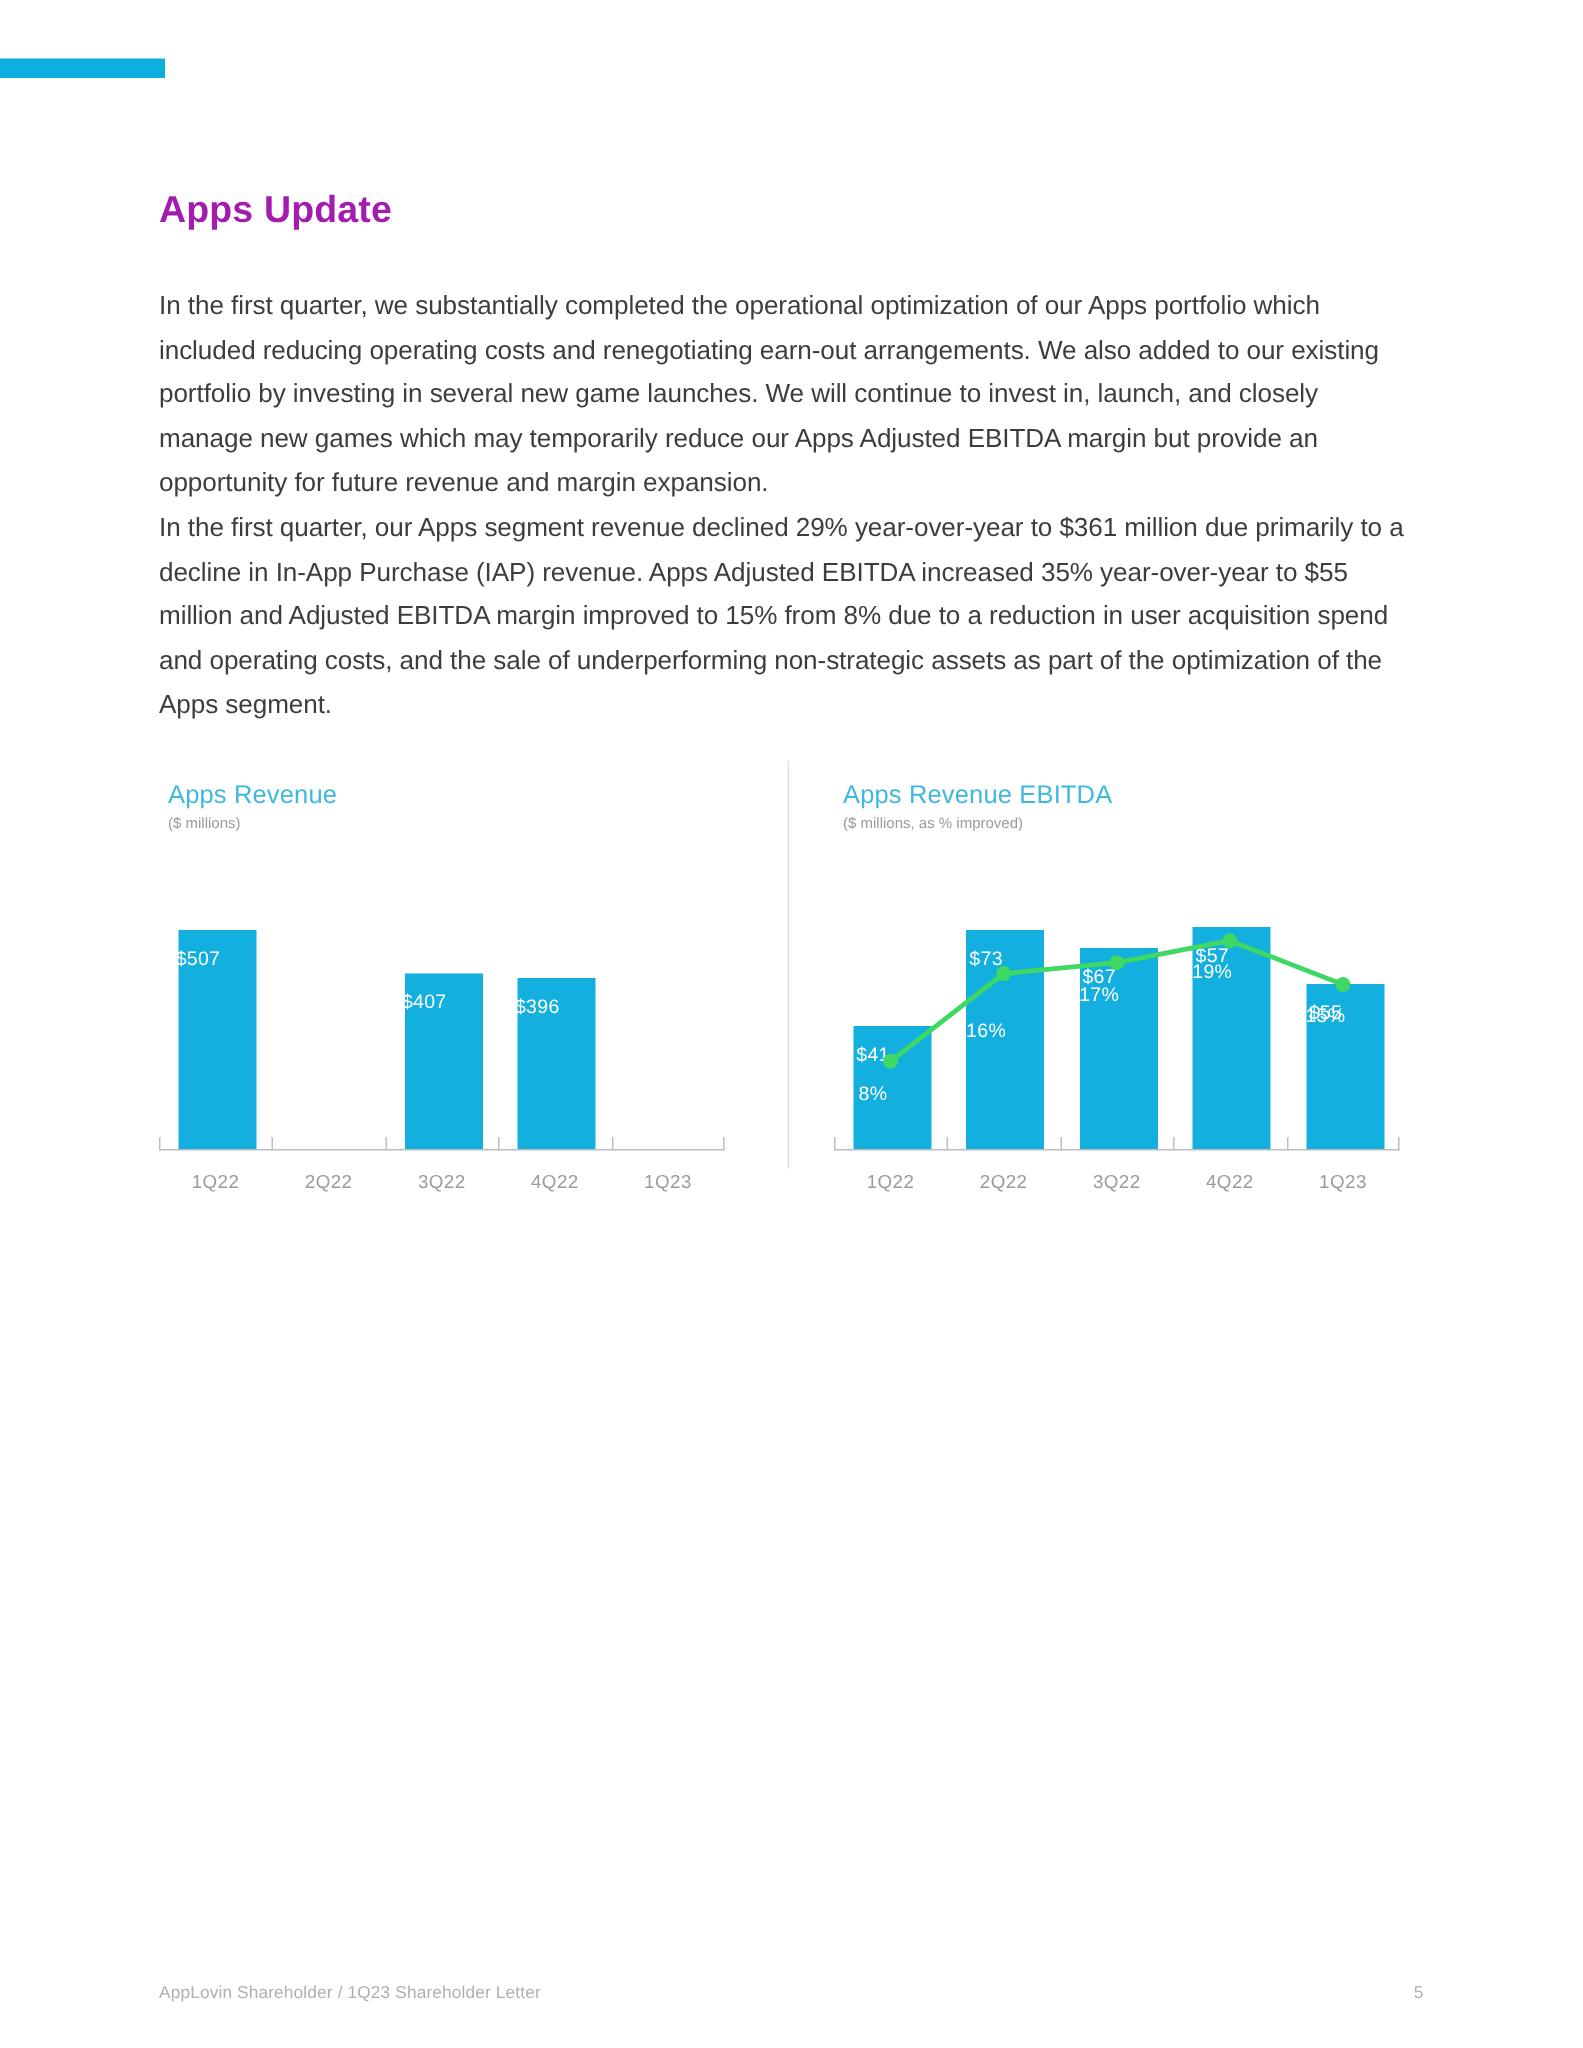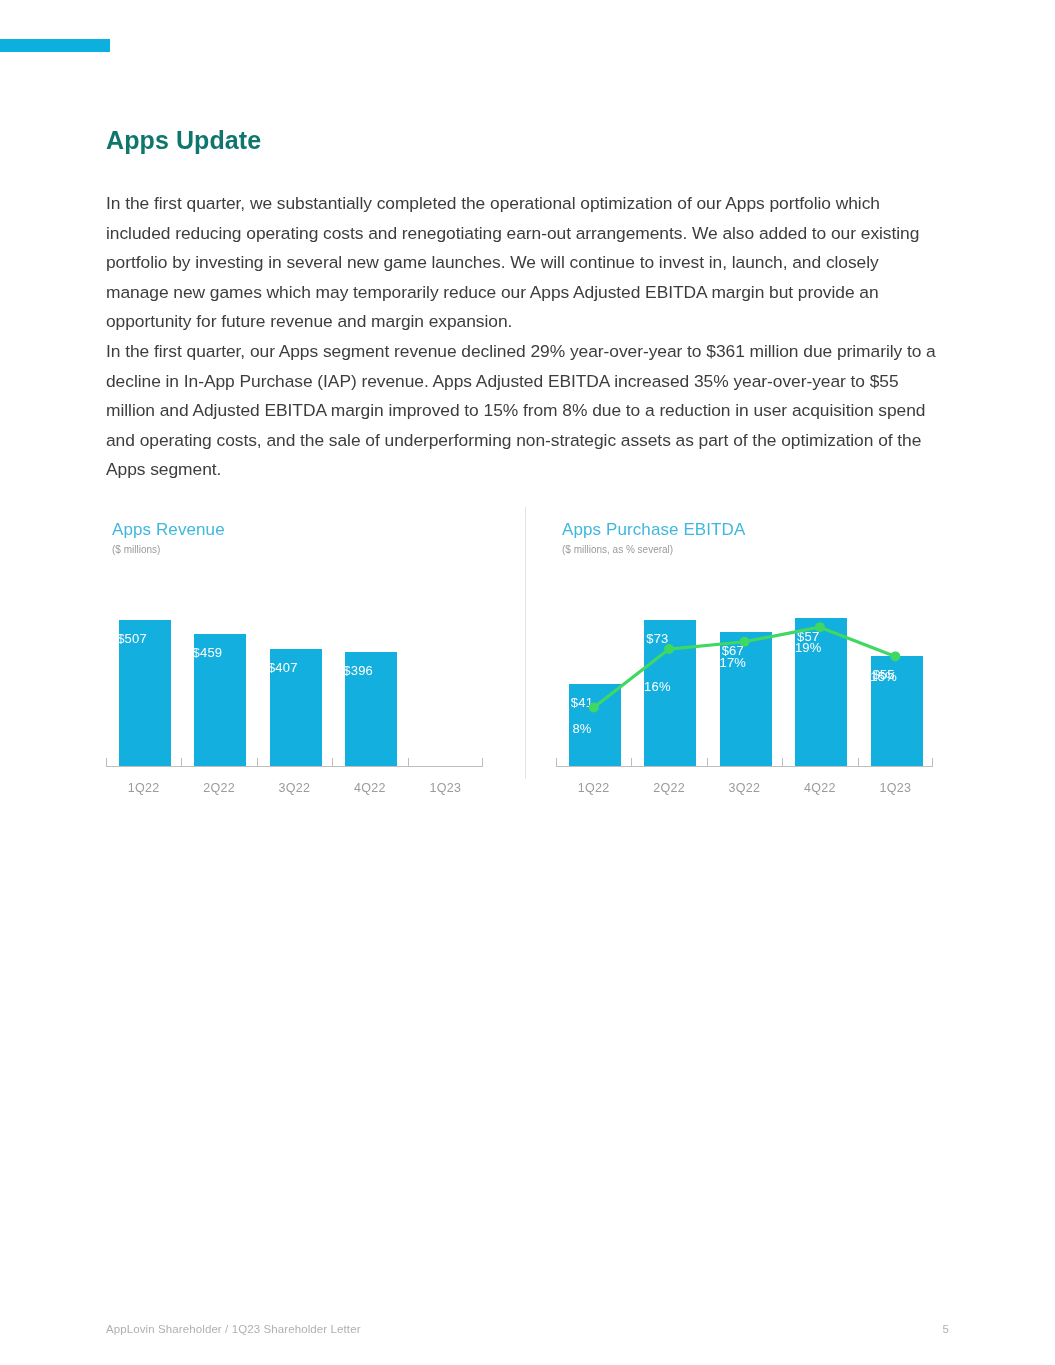--- a/index.html
+++ b/index.html
@@ -33,7 +33,7 @@
     top: 109px;
     font-size: 25px;
     font-weight: bold;
-    color: #0f766e;
+    color: #a21caf;
     letter-spacing: 0.1px;
   }
 

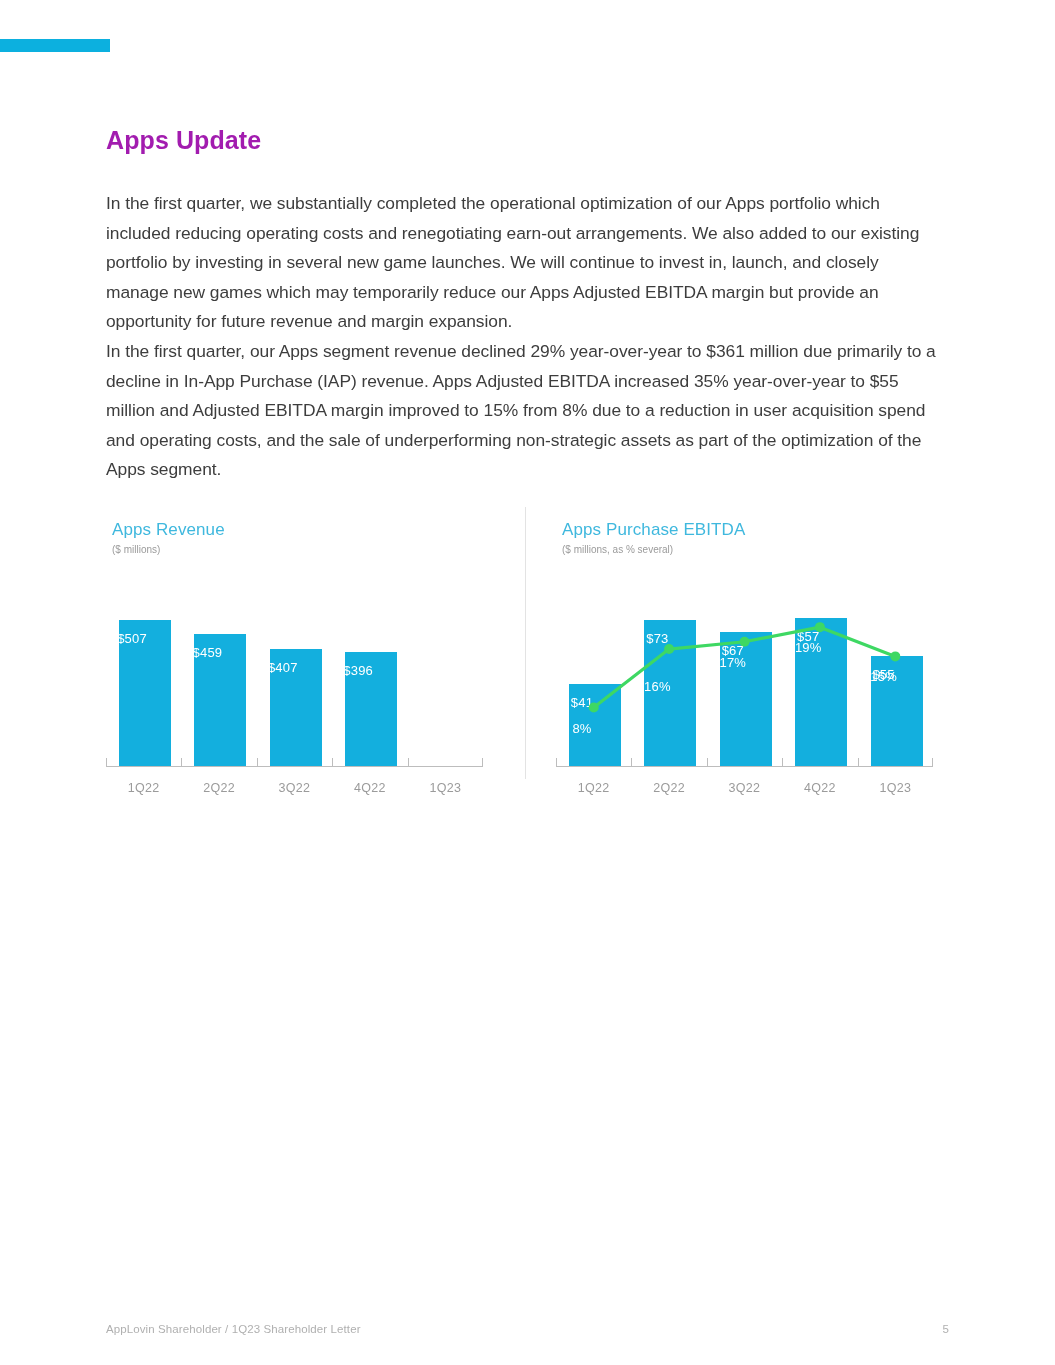--- a/index.html
+++ b/index.html
@@ -242,7 +242,7 @@
   </div>
 
   <div class="chart-block chart-right">
-    <div class="chart-title">Apps Purchase EBITDA</div>
+    <div class="chart-title">Apps Revenue EBITDA</div>
     <div class="chart-subtitle">($ millions, as % several)</div>
 
     <div class="plot">

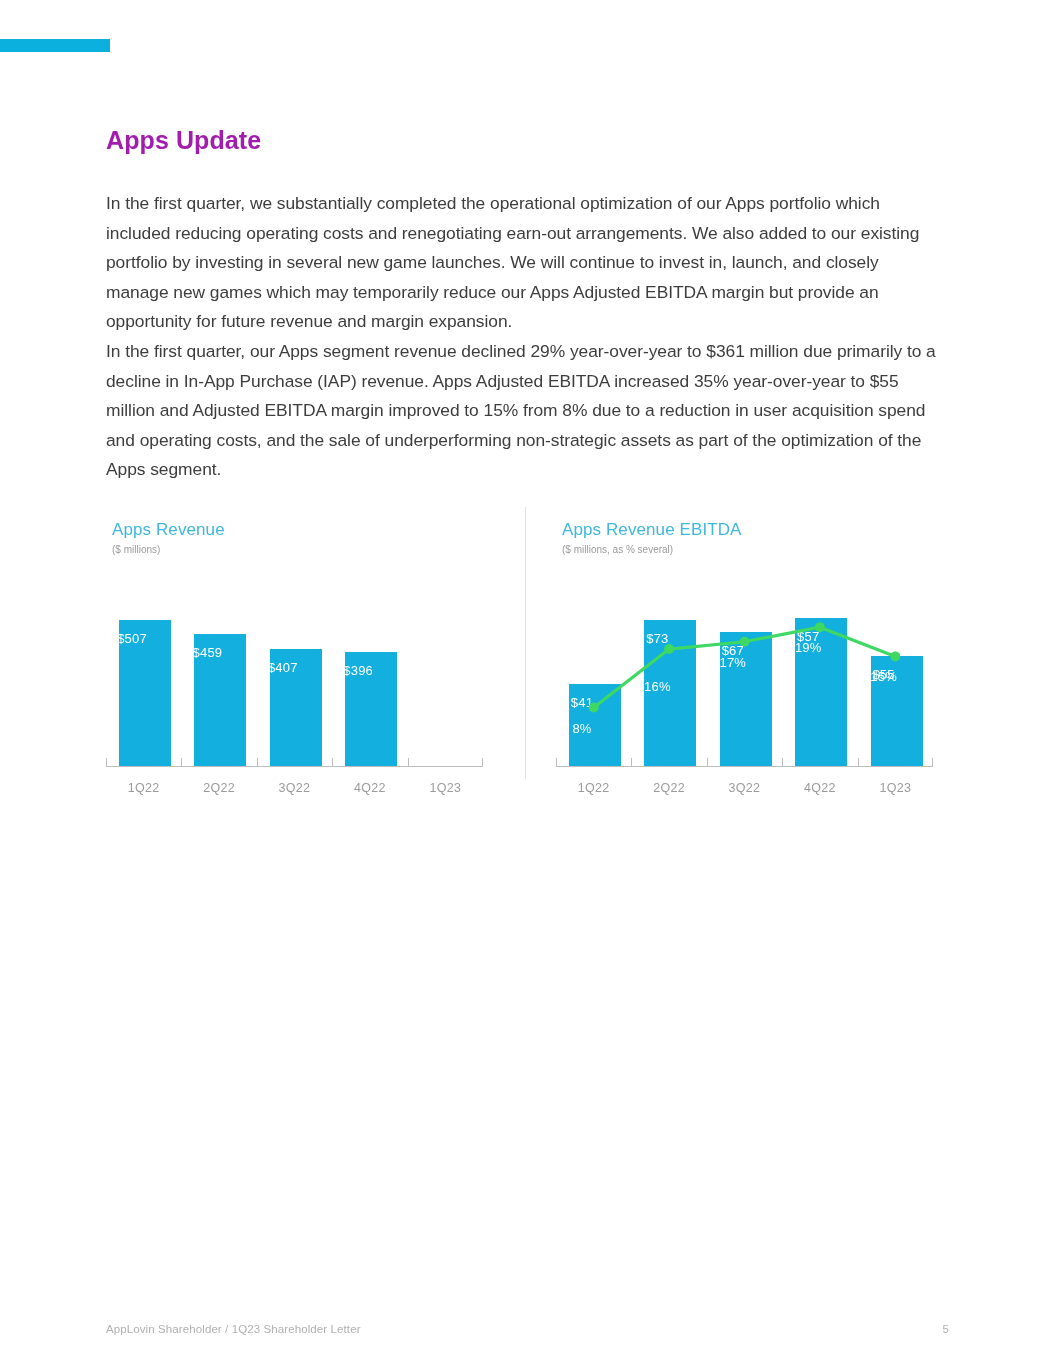--- a/index.html
+++ b/index.html
@@ -243,7 +243,7 @@
 
   <div class="chart-block chart-right">
     <div class="chart-title">Apps Revenue EBITDA</div>
-    <div class="chart-subtitle">($ millions, as % several)</div>
+    <div class="chart-subtitle">($ millions, as % improved)</div>
 
     <div class="plot">
       <div class="bars" id="bars-ebitda">

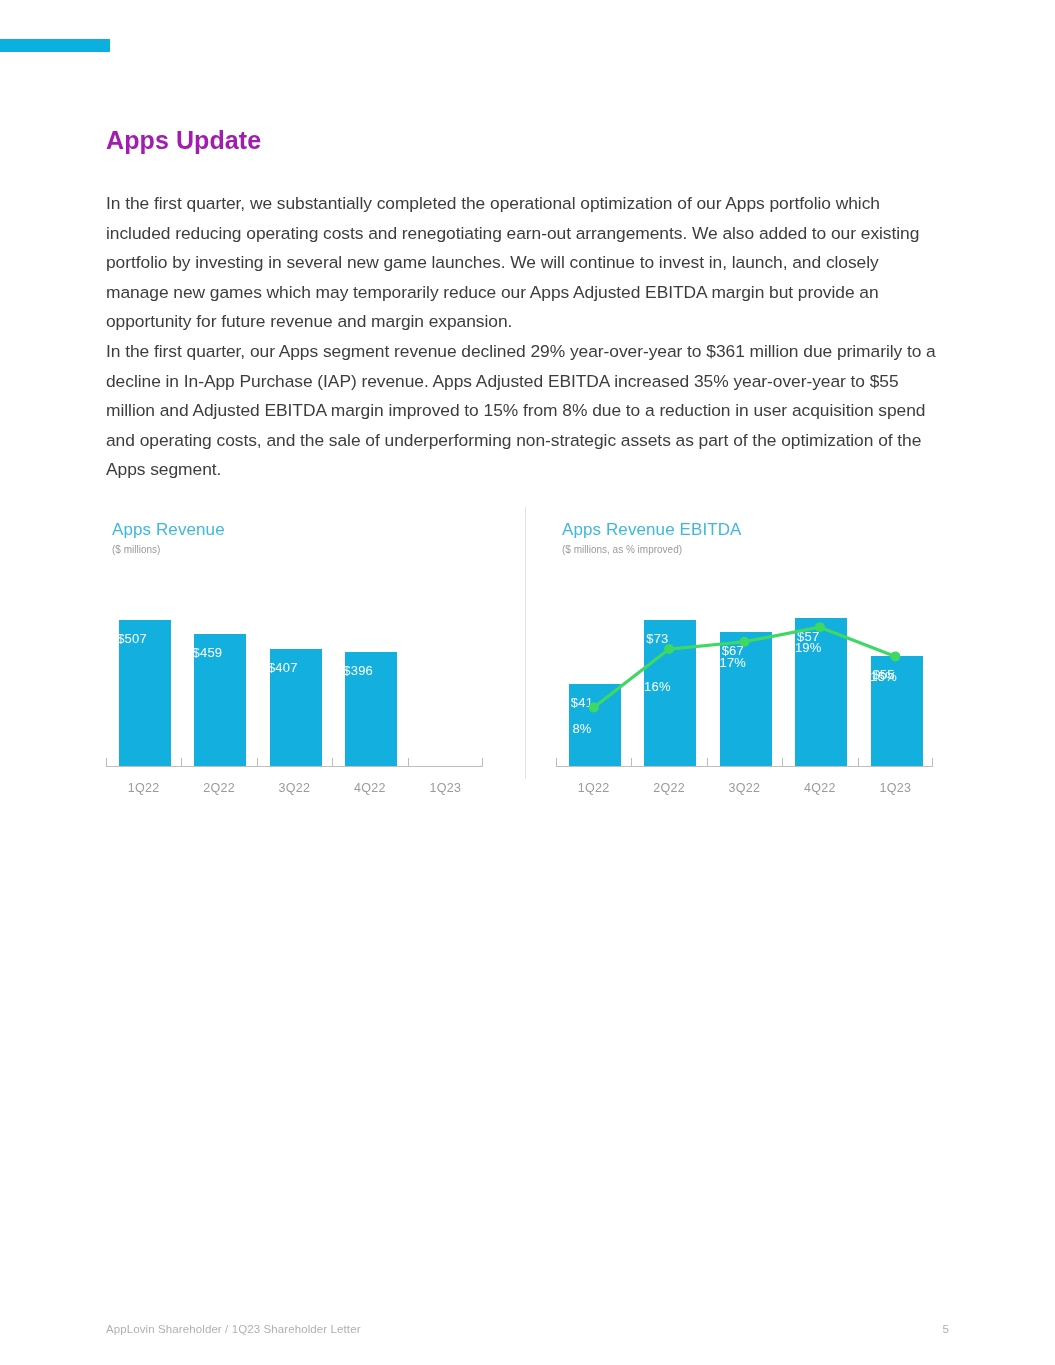--- a/index.html
+++ b/index.html
@@ -208,10 +208,6 @@
           <div class="bar-slot" style="left: 0px;">
             <div class="bar" style="height: 145.955px; background: rgb(19, 175, 222);"></div>
             <div class="bar-value" style="bottom: 119.955px;">$507</div>
-          </div>
-          <div class="bar-slot" style="left: 75.4px;">
-            <div class="bar" style="height: 132.136px; background: rgb(19, 175, 222);"></div>
-            <div class="bar-value" style="bottom: 106.136px;">$459</div>
           </div>
           <div class="bar-slot" style="left: 150.8px;">
             <div class="bar" style="height: 117.167px; background: rgb(19, 175, 222);"></div>

